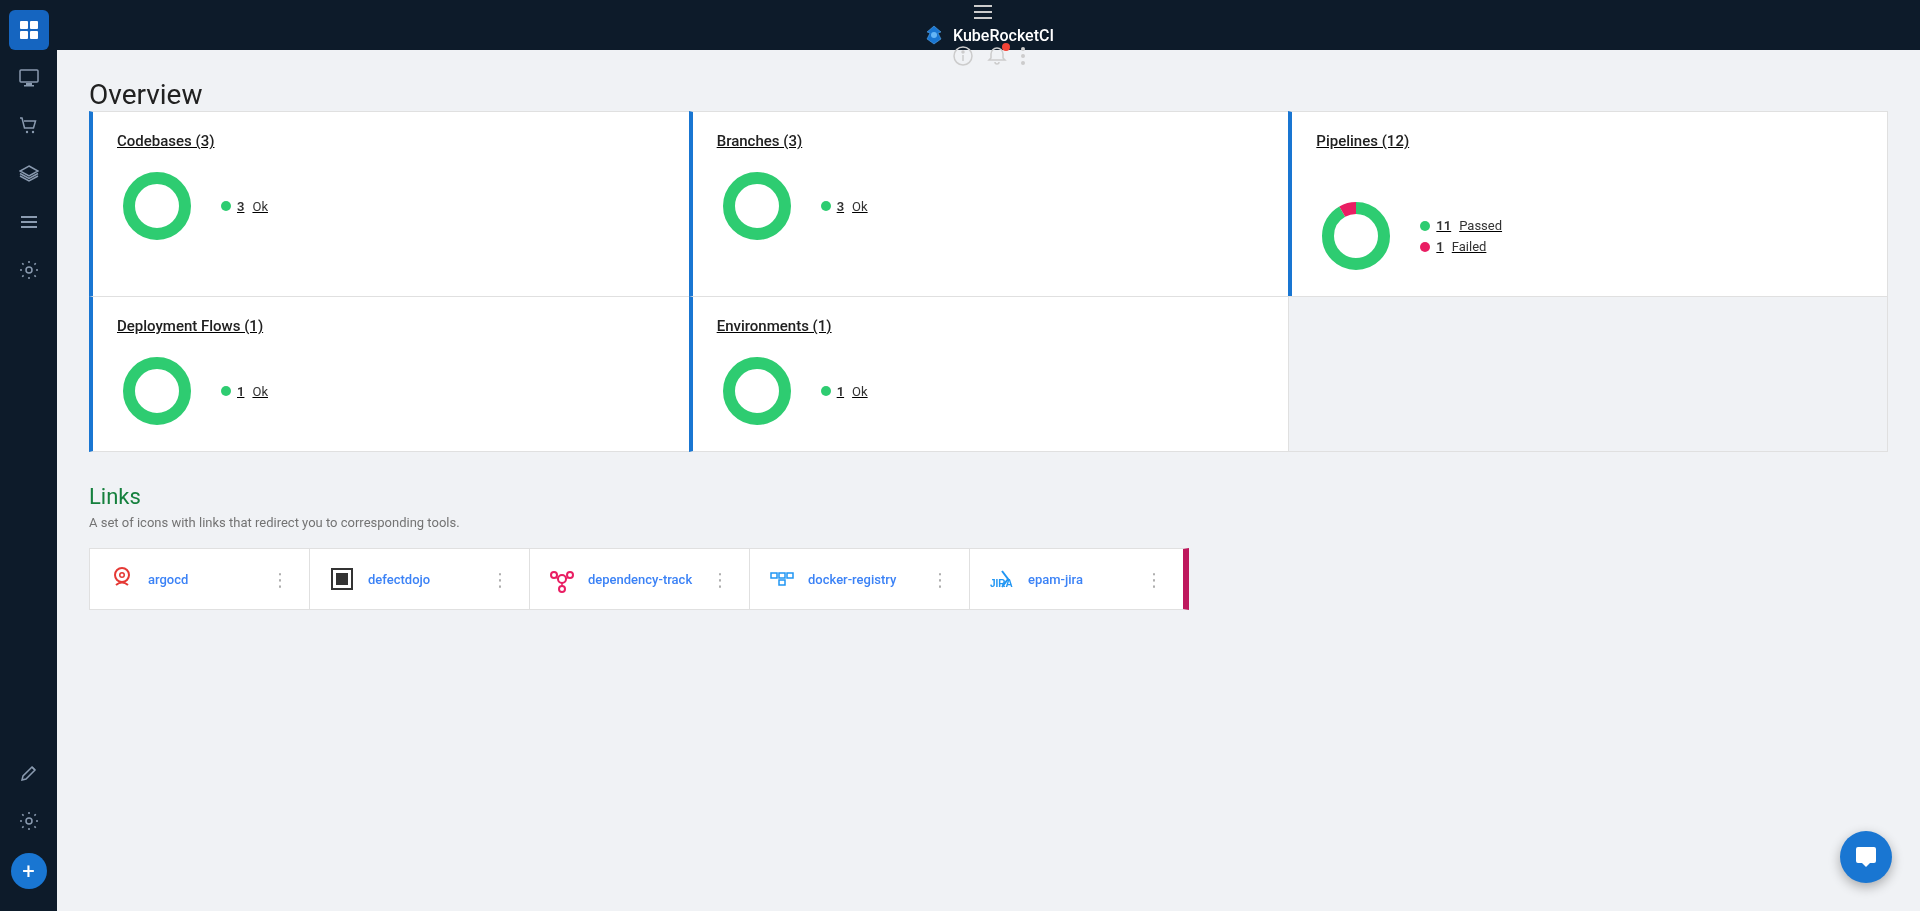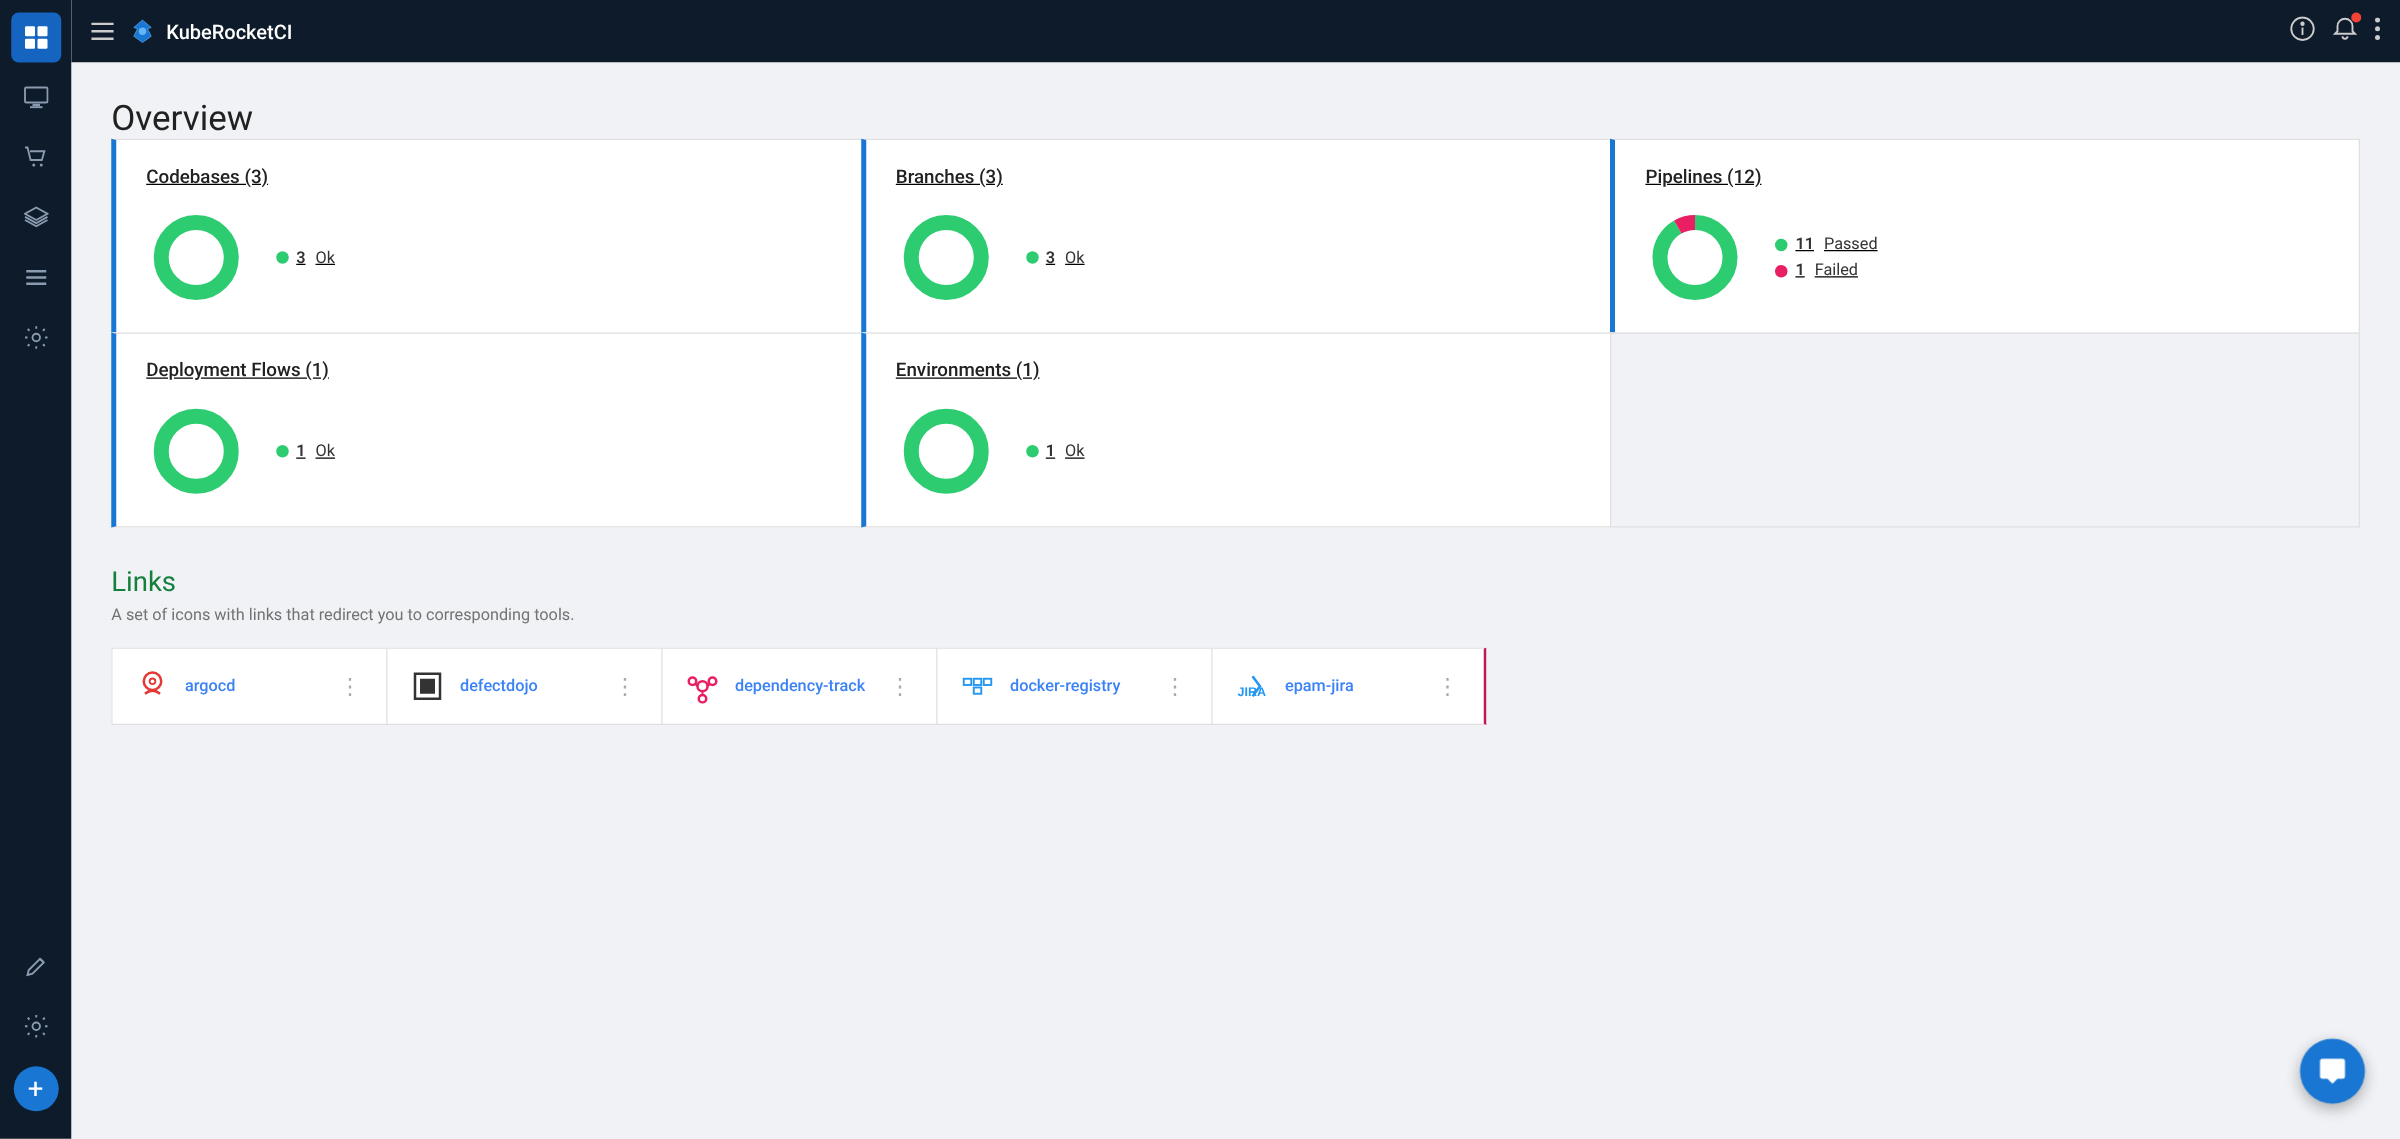--- a/index.html
+++ b/index.html
@@ -45,6 +45,7 @@
       align-items: center;
       padding: 0 16px;
       flex-shrink: 0;
+      flex-direction: column;
     }
     .topbar-menu-icon { color: #ccc; font-size: 20px; cursor: pointer; margin-right: 12px; }
     .topbar-logo { display: flex; align-items: center; gap: 8px; color: white; font-size: 16px; font-weight: 500; flex: 1; }

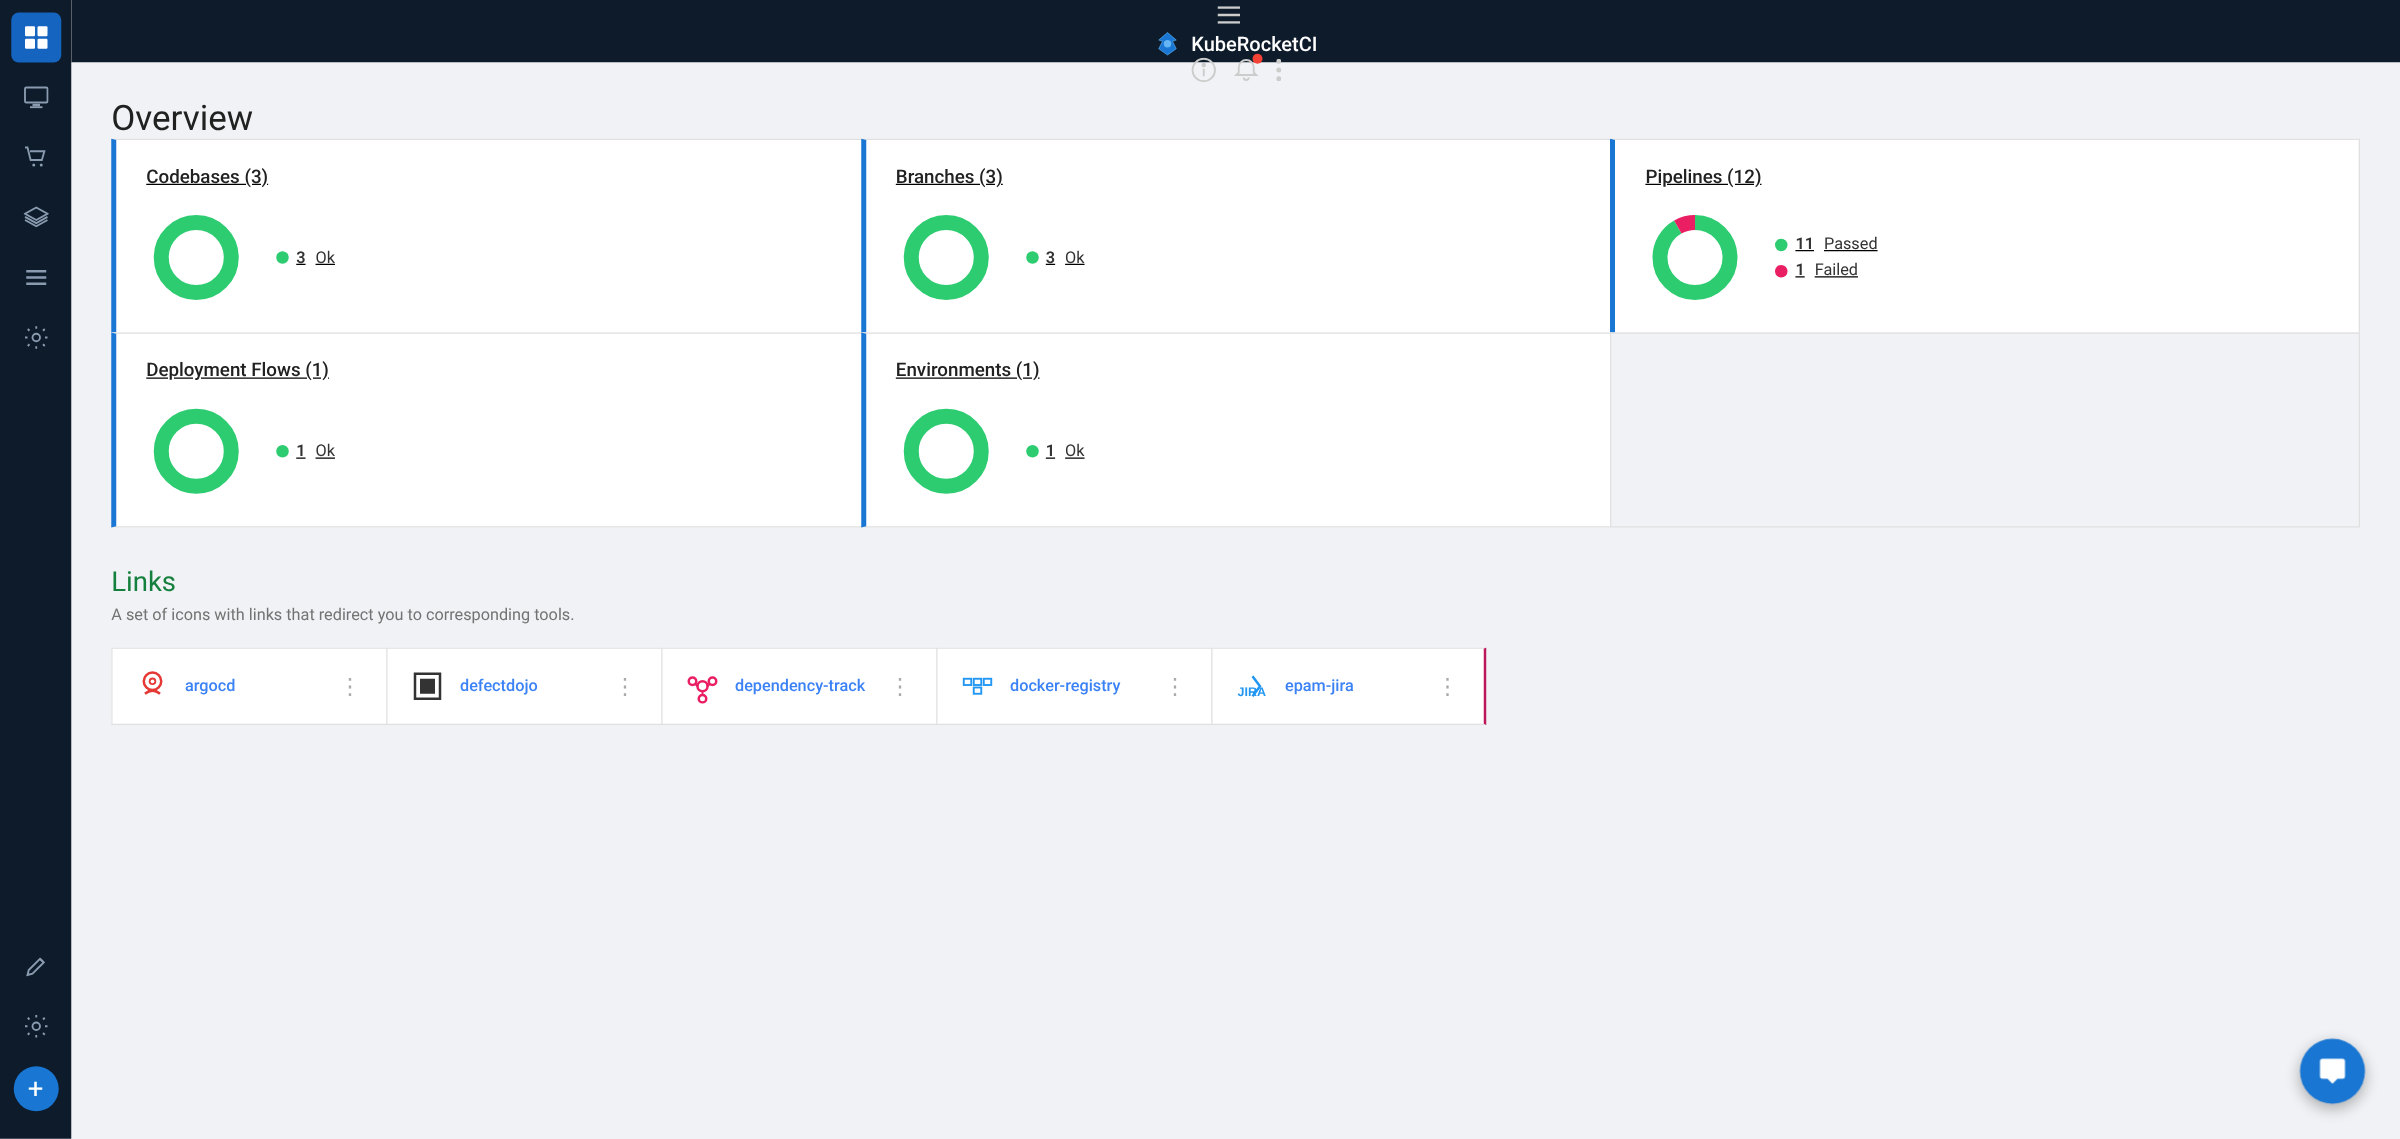--- a/index.html
+++ b/index.html
@@ -90,7 +90,7 @@
     }
     .card:nth-child(1) { border-right: none; border-bottom: none; }
     .card:nth-child(2) { border-right: none; border-bottom: none; }
-    .card:nth-child(3) { border-bottom: none; }
+    .card:nth-child(3) { border-bottom: none; gap: 30px; }
     .card:nth-child(4) { border-right: none; justify-content: center; }
     .card:nth-child(5) { border-right: none; }
     .card:nth-child(6) { background: #f0f2f5; border: 1px solid #e0e0e0; border-left: 4px solid transparent; }

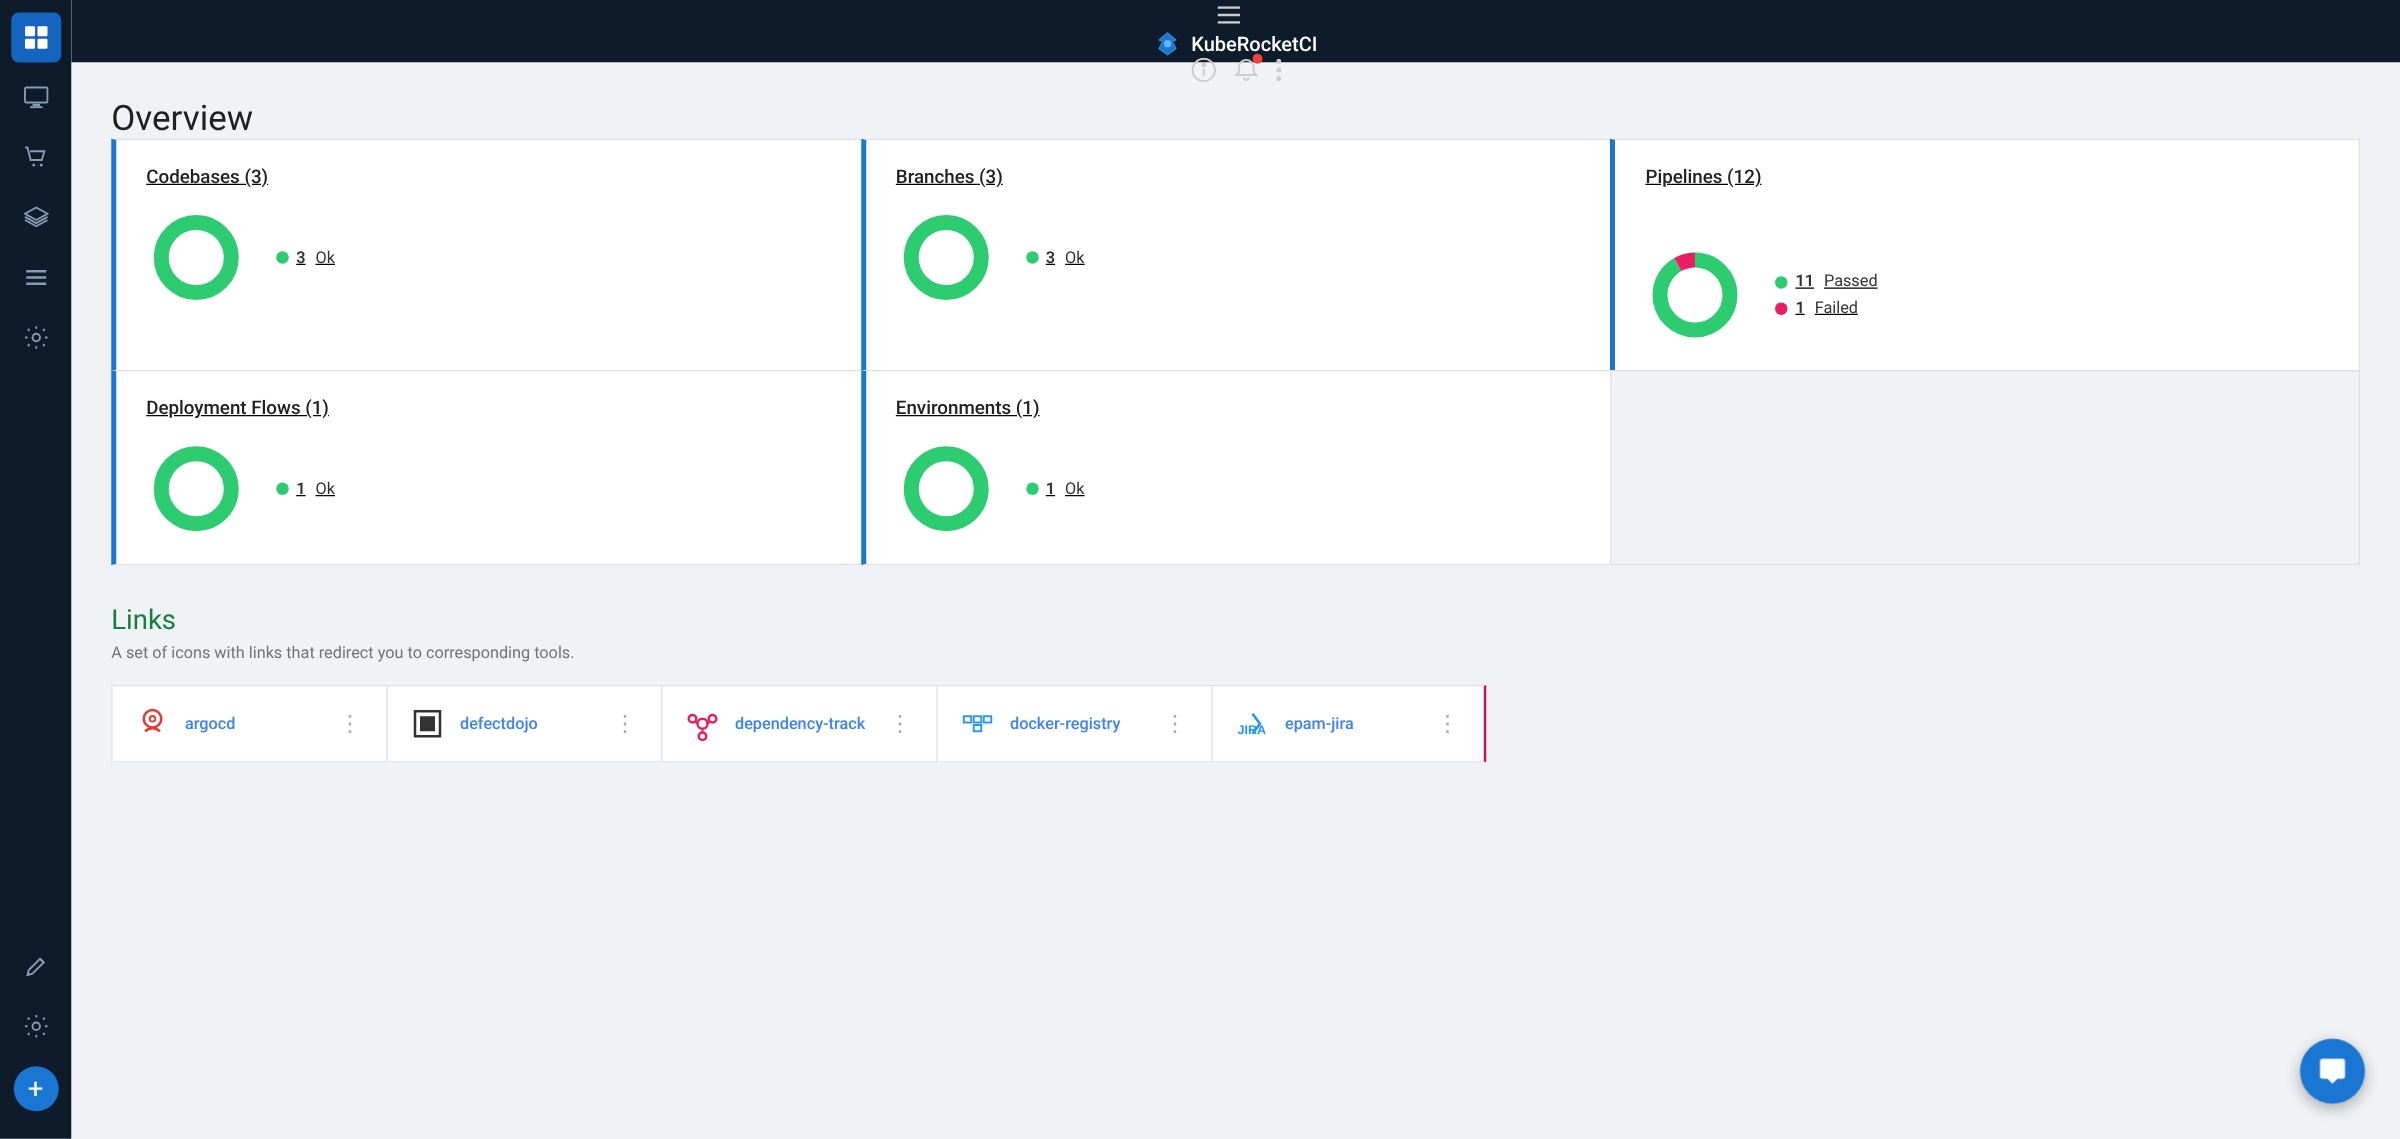--- a/index.html
+++ b/index.html
@@ -124,7 +124,7 @@
       flex-shrink: 0;
       cursor: pointer;
     }
-    .link-card:last-child { border-right: 2px solid #be185d; }
+    .link-card:last-child { border-right: 6px solid #be185d; }
     .link-icon { width: 32px; height: 32px; flex-shrink: 0; display: flex; align-items: center; justify-content: center; }
     .link-name { font-size: 13px; color: #3b82f6; font-weight: 500; flex: 1; }
     .link-menu { color: #aaa; font-size: 18px; cursor: pointer; padding: 4px; }

